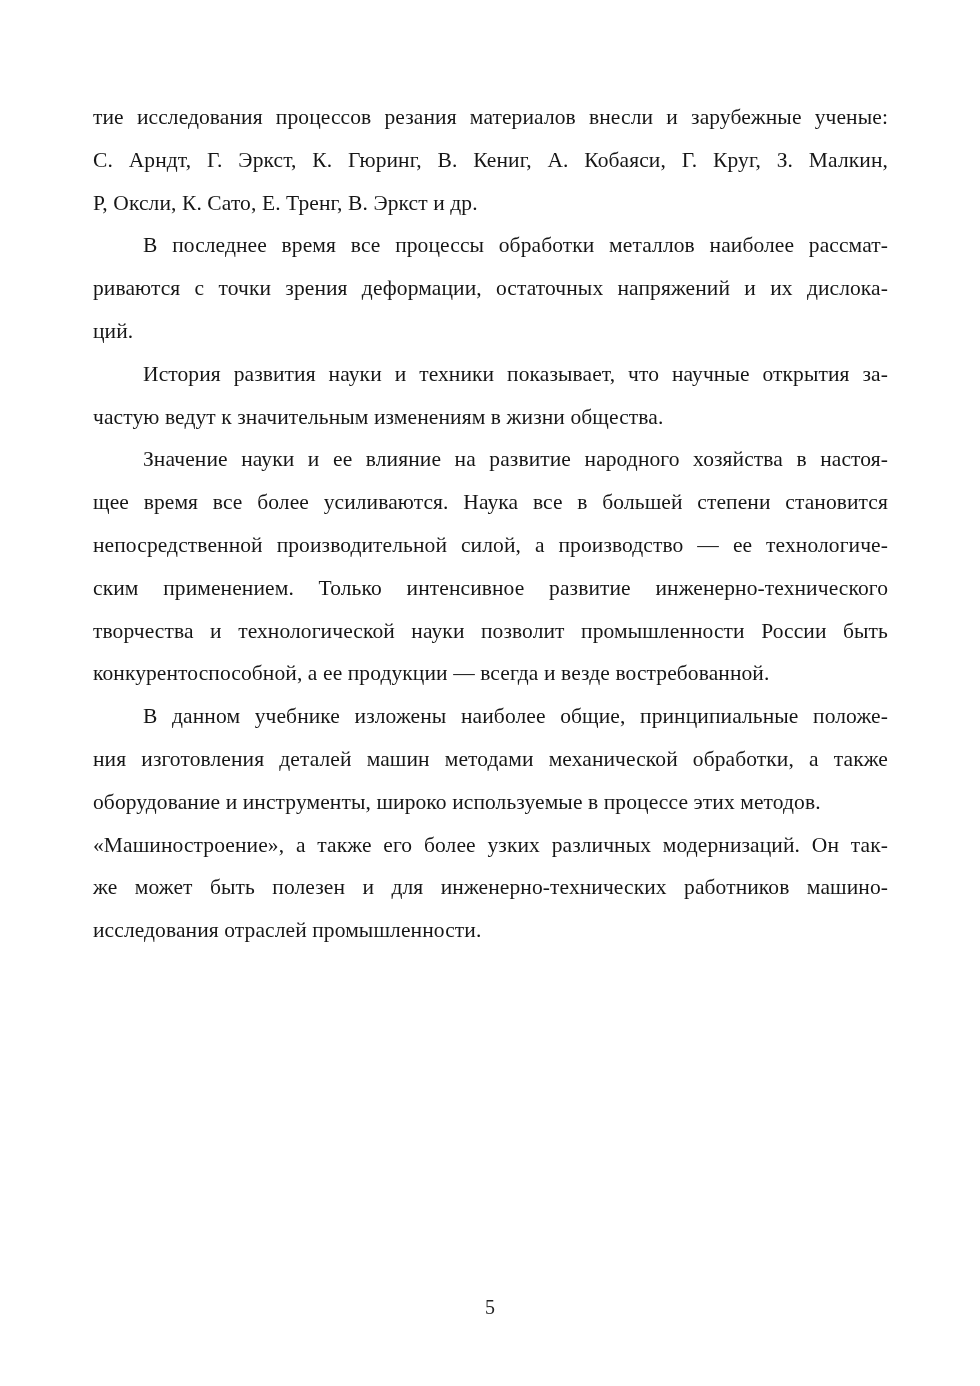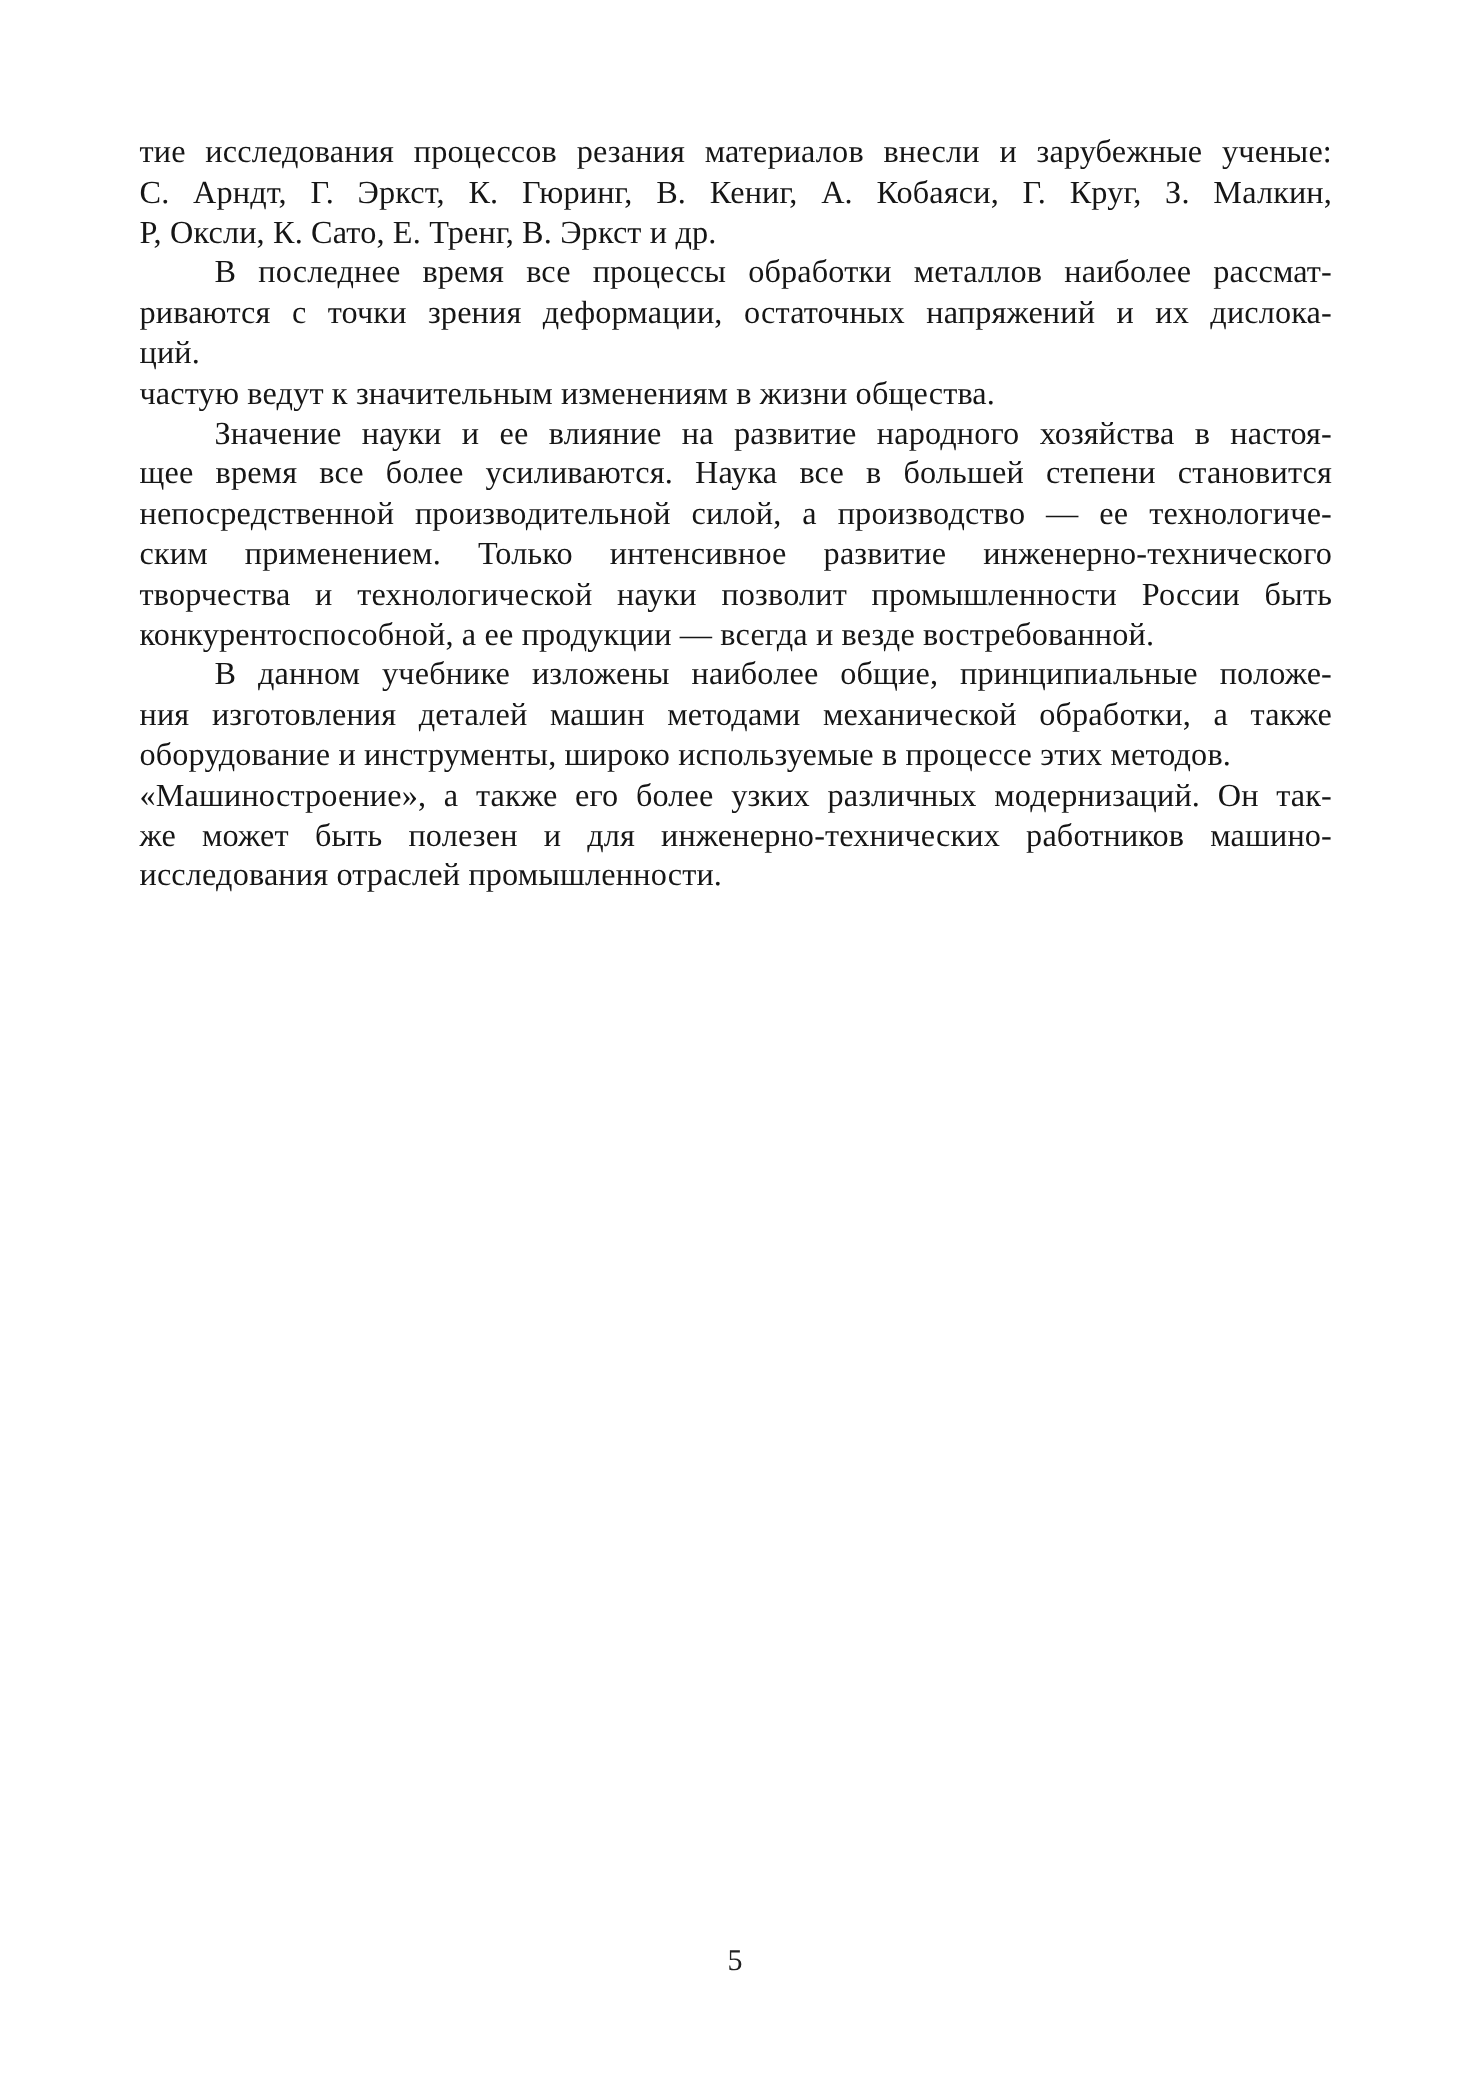--- a/index.html
+++ b/index.html
@@ -36,6 +36,7 @@
   .line {
     text-align: justify;
     text-align-last: justify;
+    margin-top: 16px;
   }
   .line.last {
     text-align: justify;

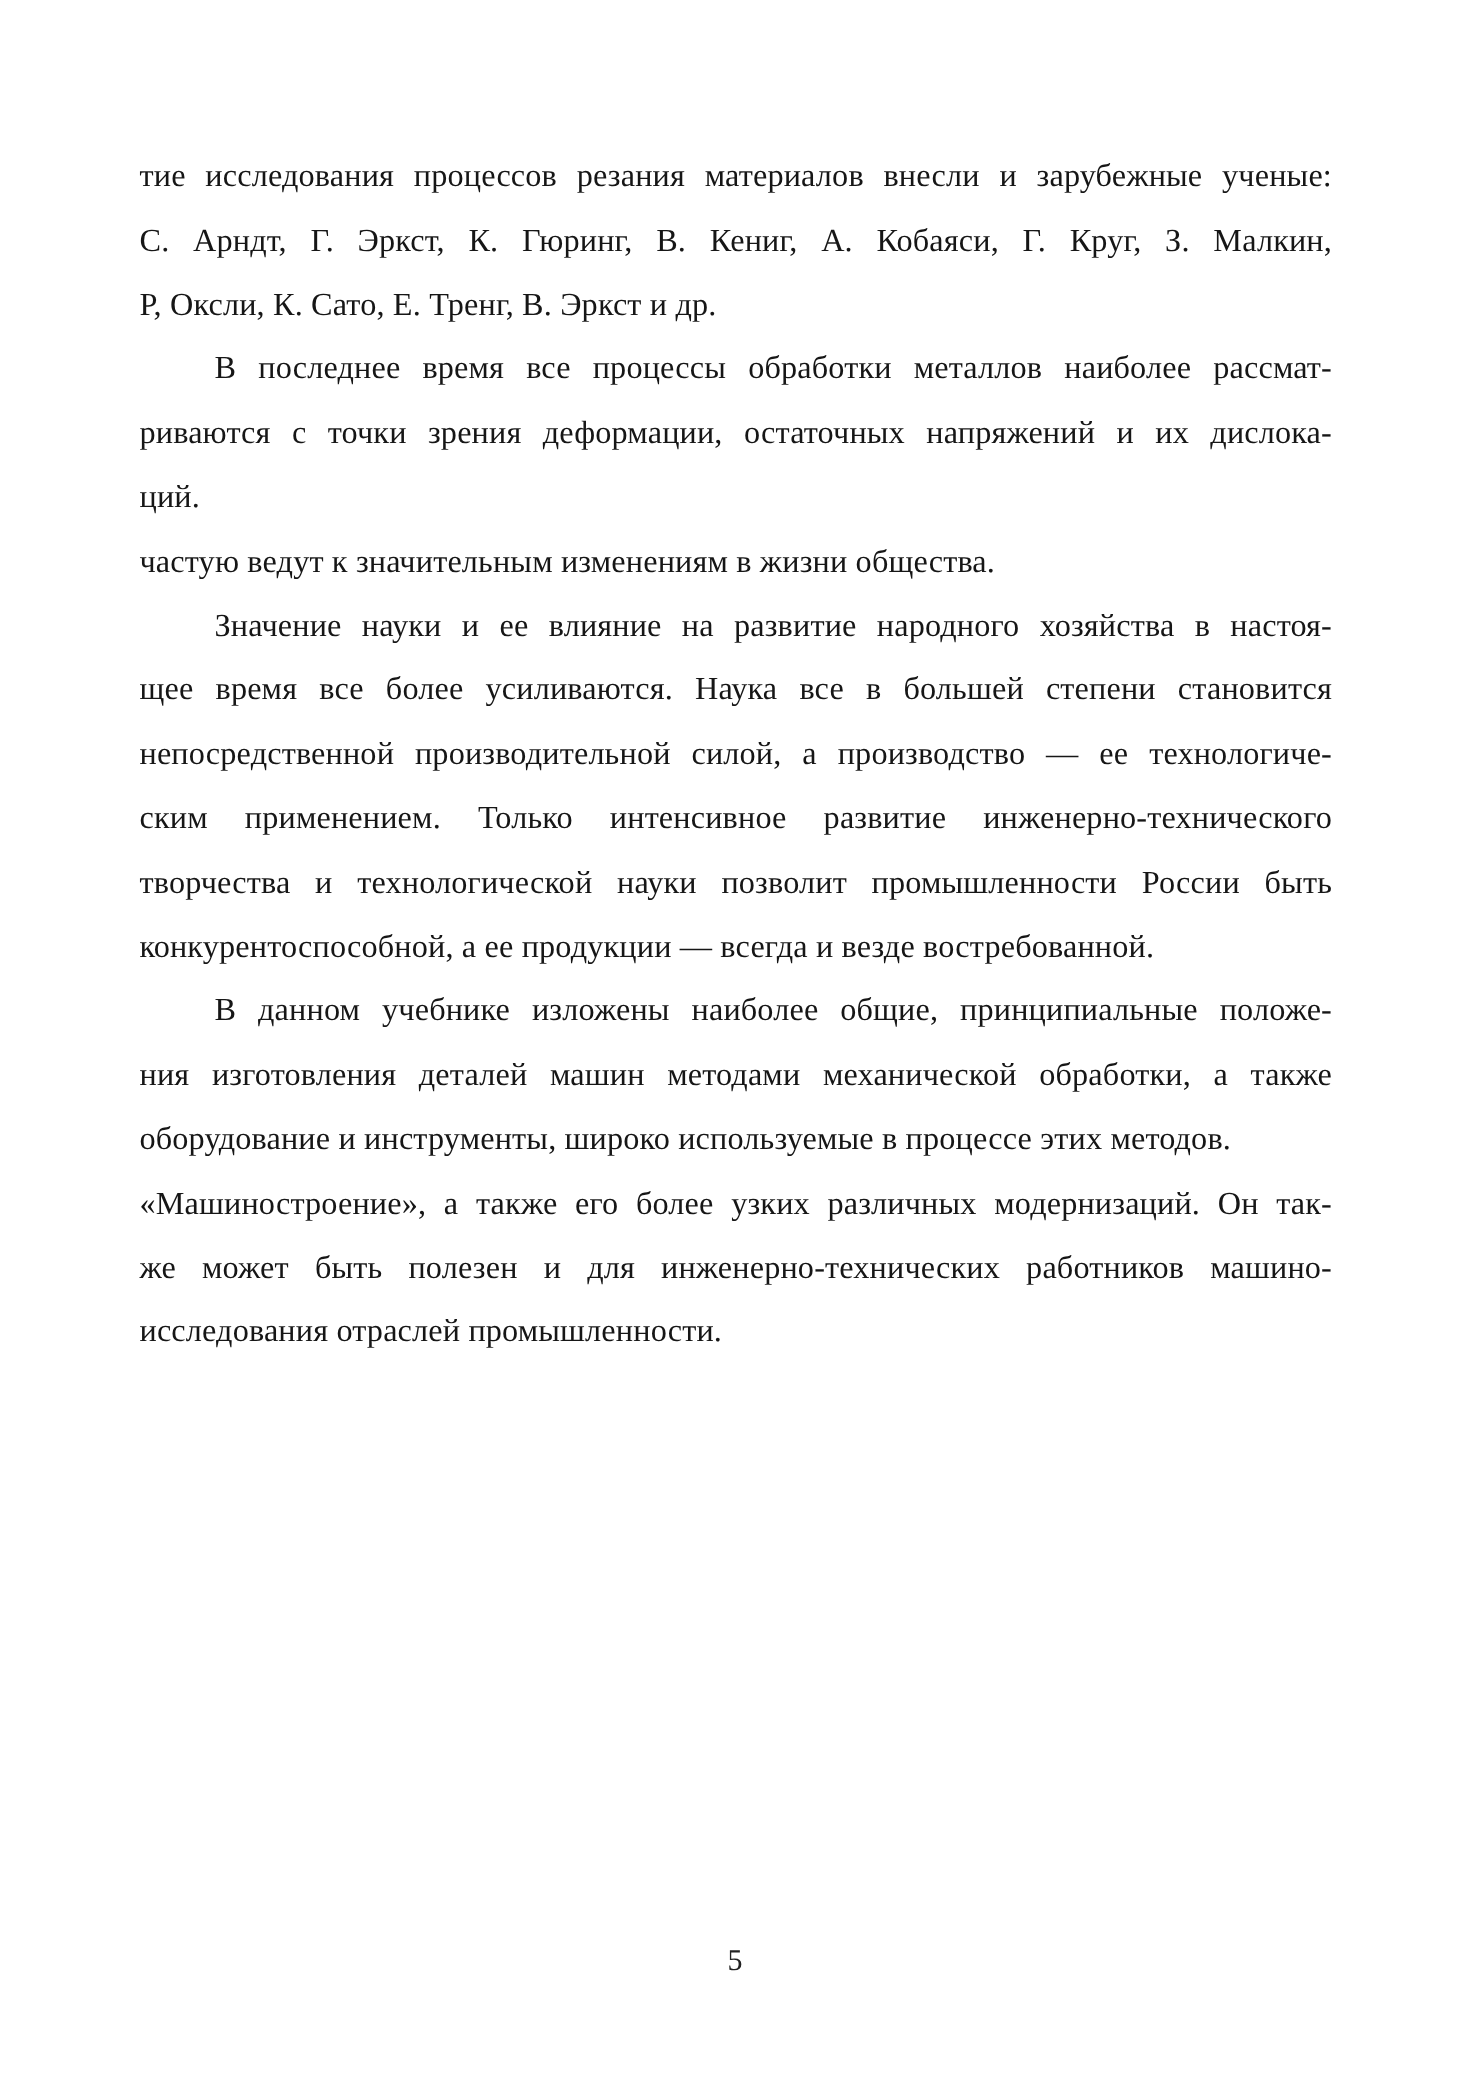--- a/index.html
+++ b/index.html
@@ -74,6 +74,7 @@
         <div class="line last">ций.</div>
       </div>
       <div class="paragraph">
+        <div class="line indent">История развития науки и техники показывает, что научные открытия за-</div>
         <div class="line last">частую ведут к значительным изменениям в жизни общества.</div>
       </div>
       <div class="paragraph">

